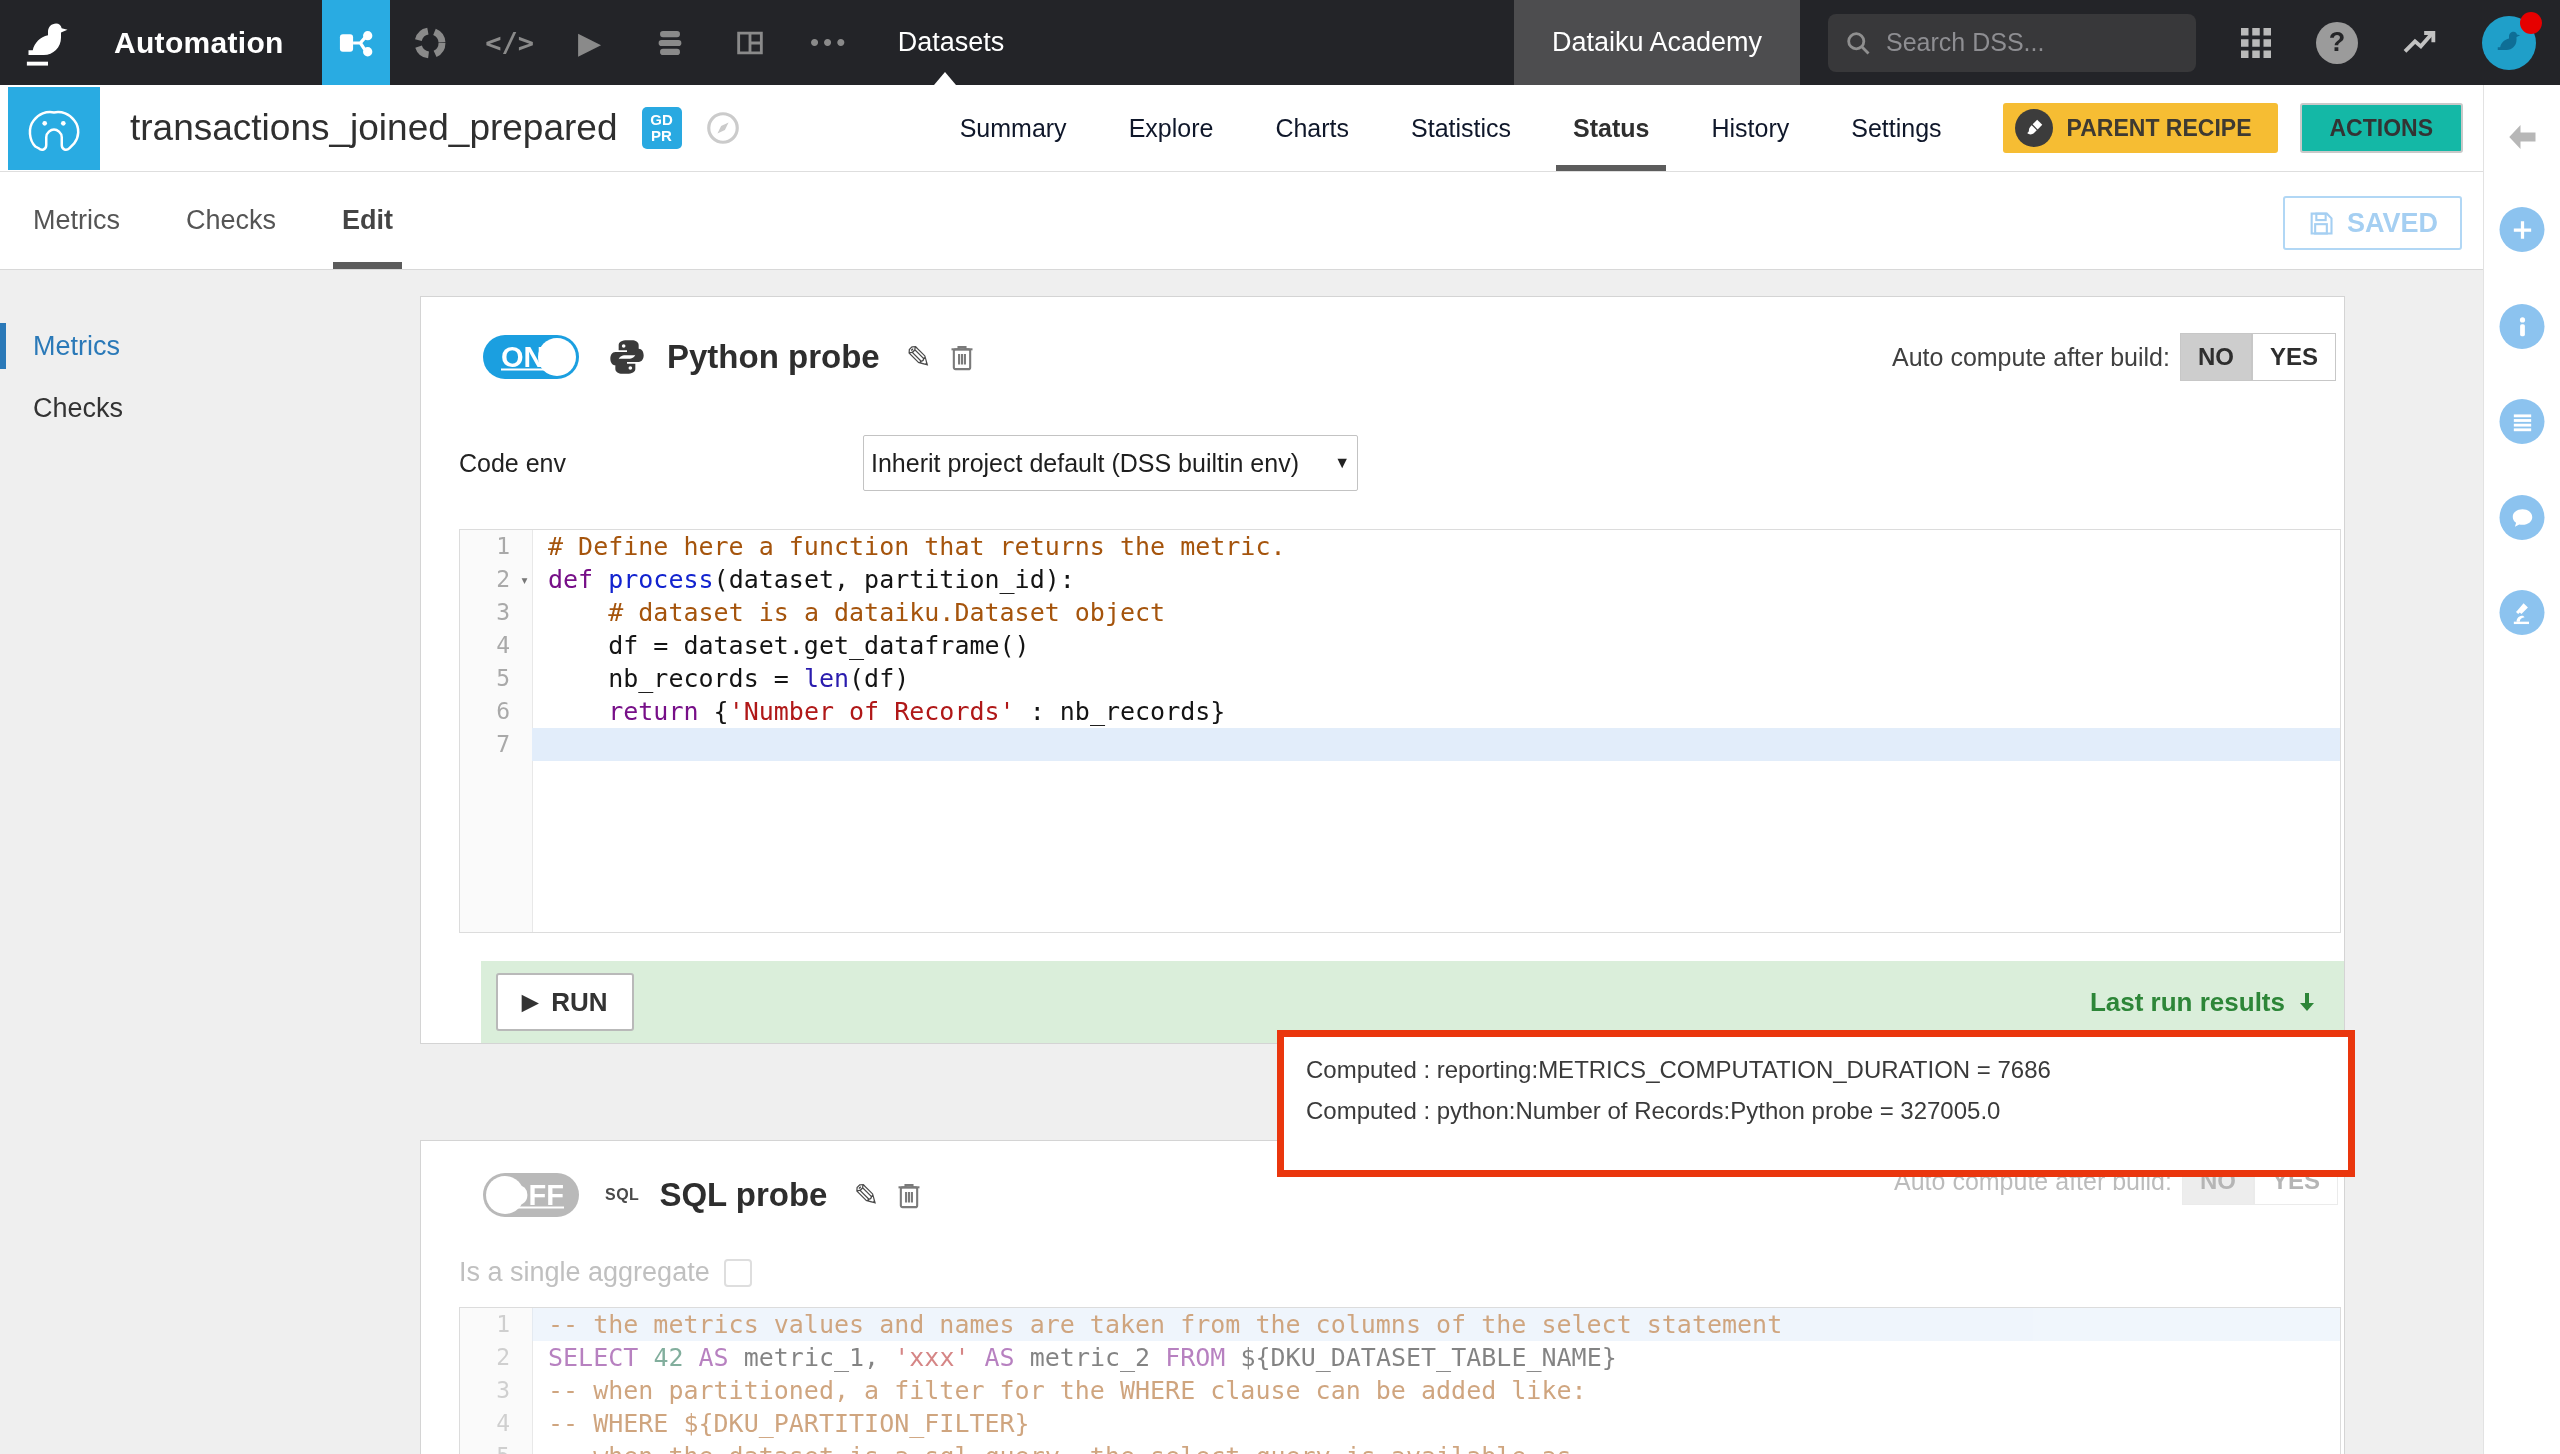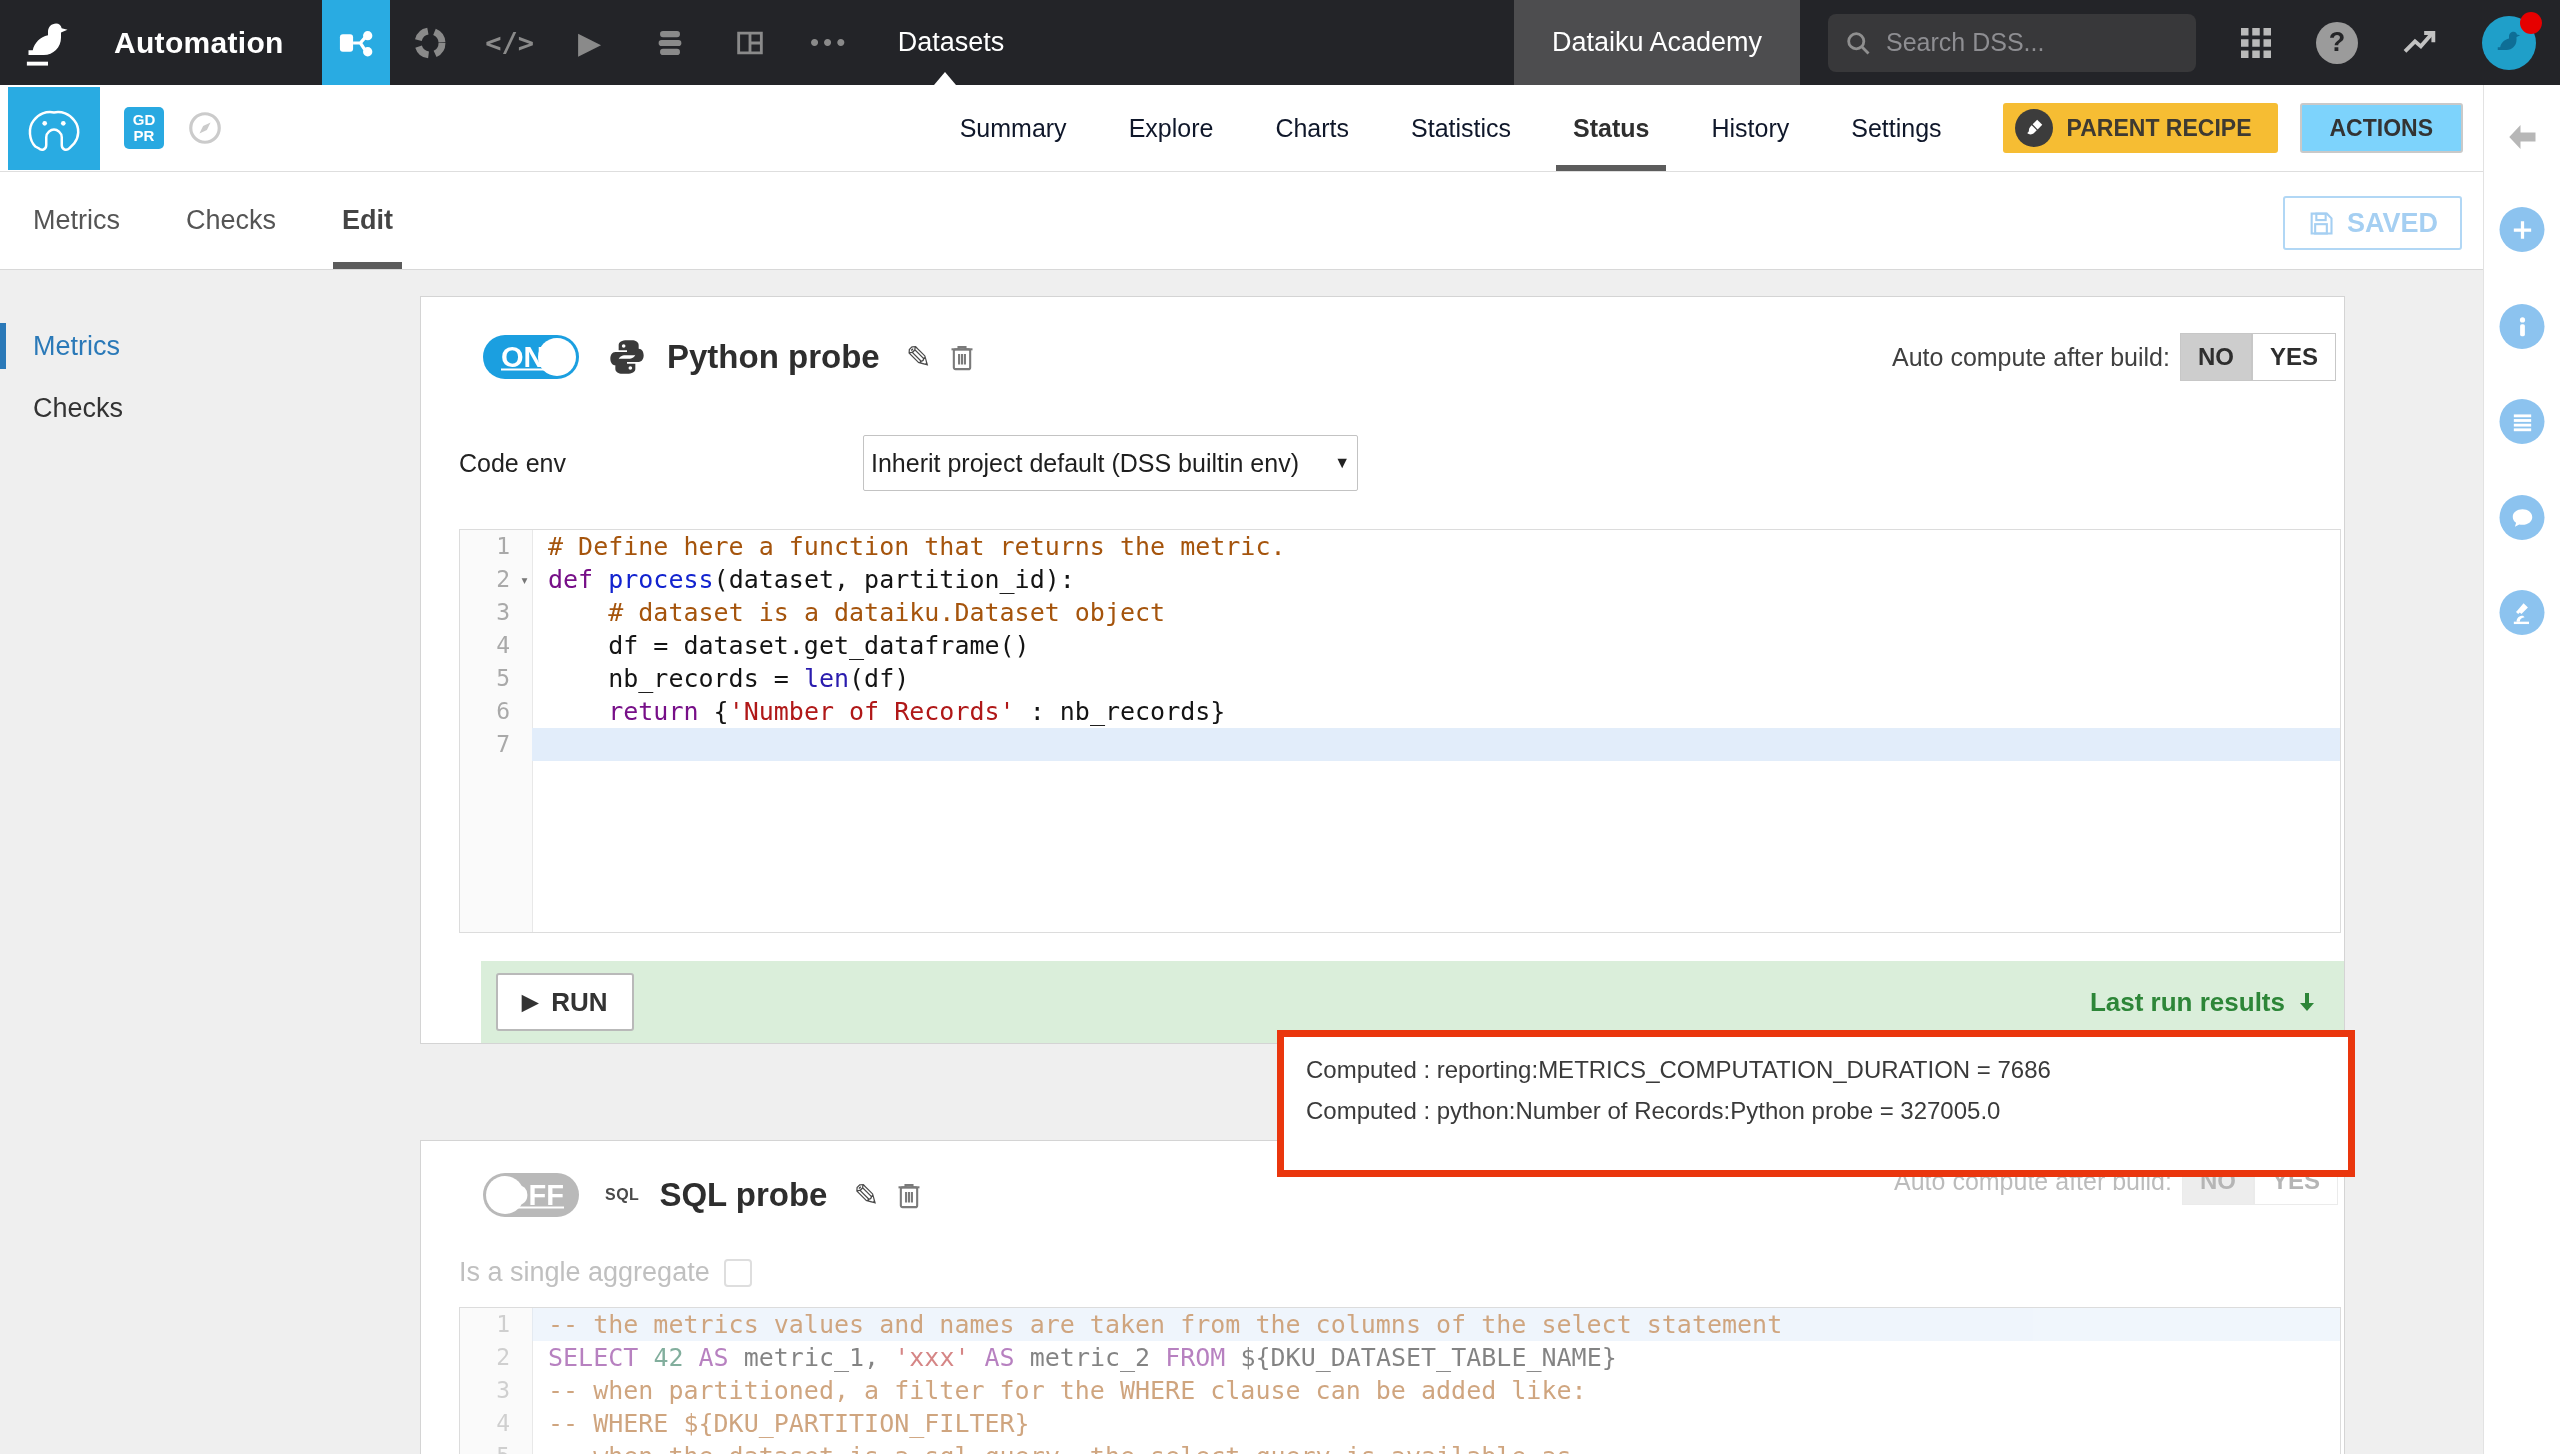--- a/index.html
+++ b/index.html
@@ -246,6 +246,7 @@
         <circle cx="26" cy="15" r="1.5" fill="#fff" stroke="none"></circle>
       </svg>
   </div>
+  <h1>transactions_joined_prepared</h1>
   <div class="gdpr">
     <span>GD</span>
     <span>PR</span>

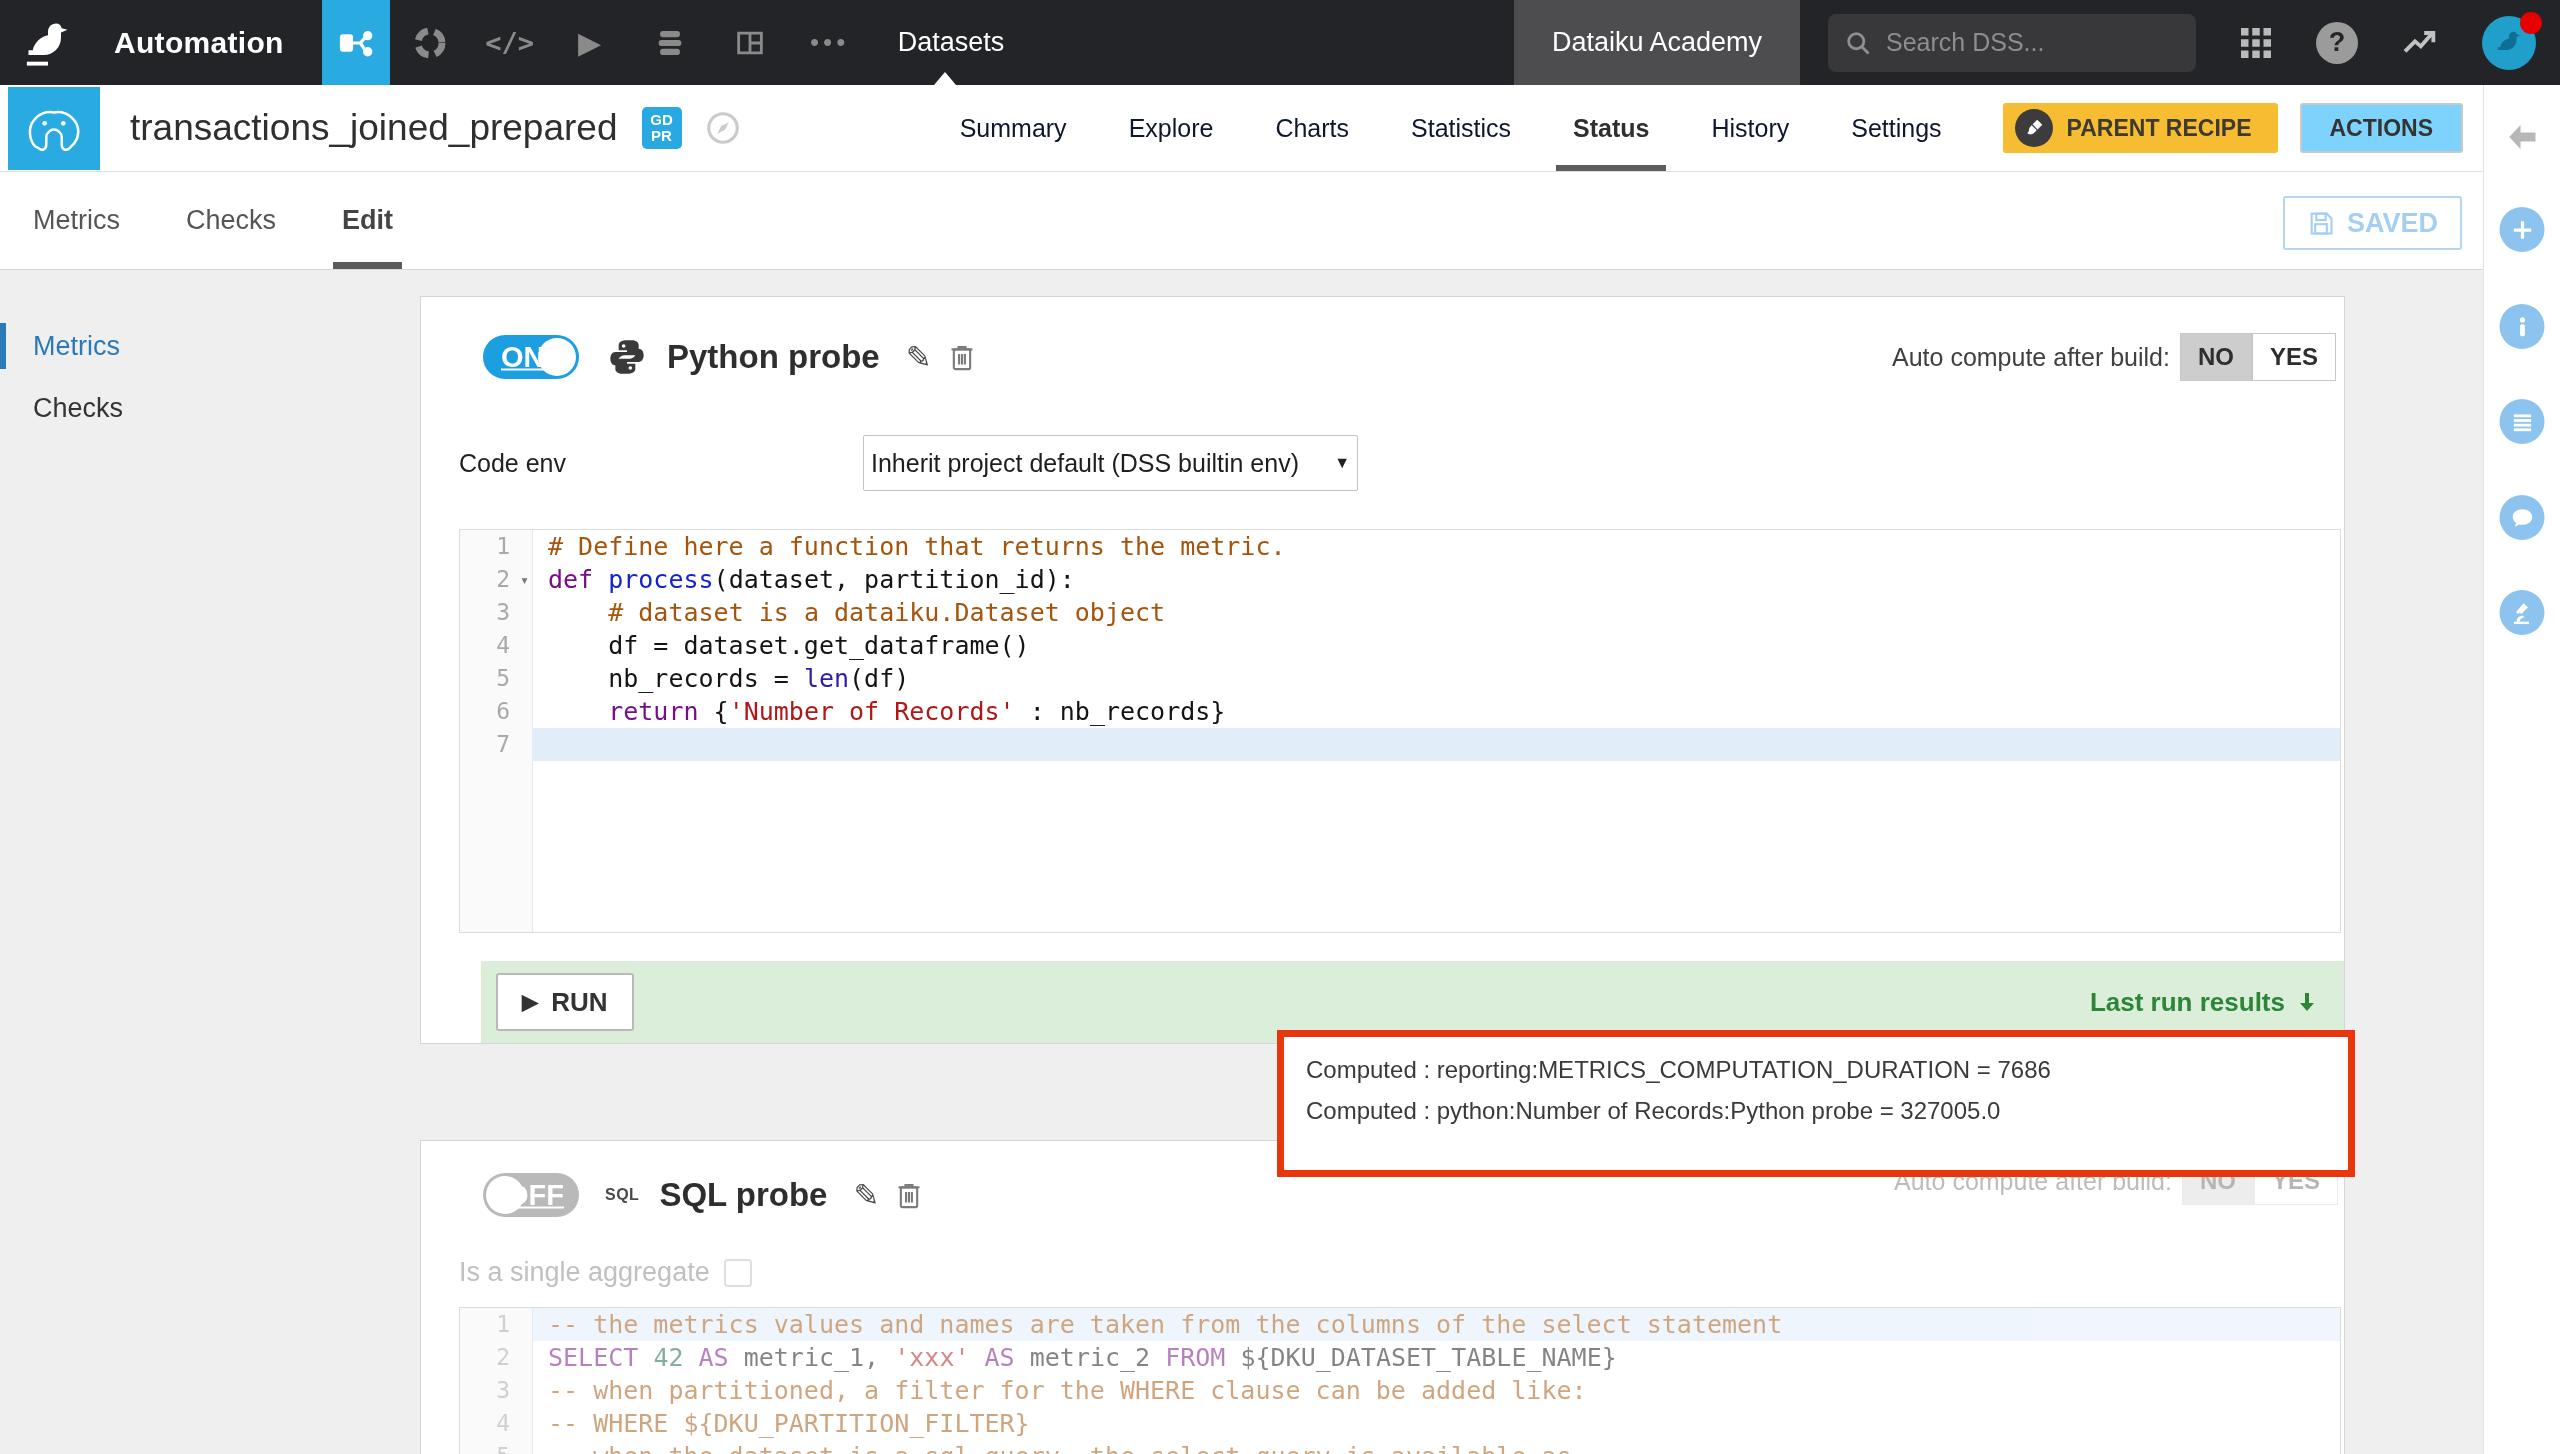--- a/index.html
+++ b/index.html
@@ -55,7 +55,7 @@
     color:#3e3a32;font-family:inherit;cursor:pointer;}
   .pr-ico{width:38px;height:38px;border-radius:50%;background:#3c3c3c;display:flex;
     align-items:center;justify-content:center;}
-  .actions{margin:0 20px 0 22px;height:50px;padding:0 28px;background:#7dd3fc;border:2px solid #c9c9c9;
+  .actions{margin:0 20px 0 22px;height:50px;padding:0 28px;background:#14b8a6;border:2px solid #c9c9c9;
     border-radius:3px;font-weight:700;font-size:23px;color:#333;font-family:inherit;cursor:pointer;}
 
   

